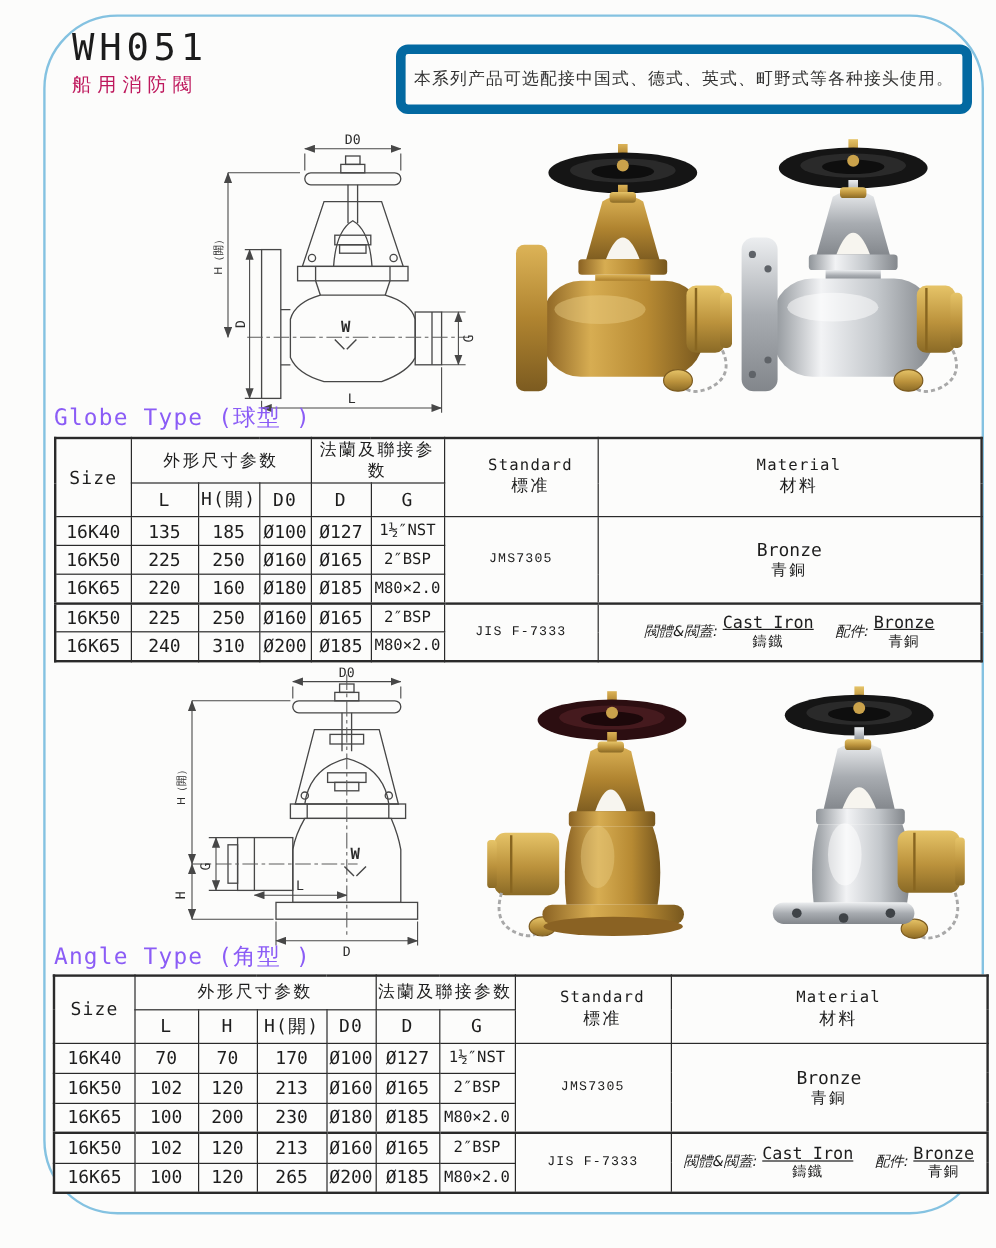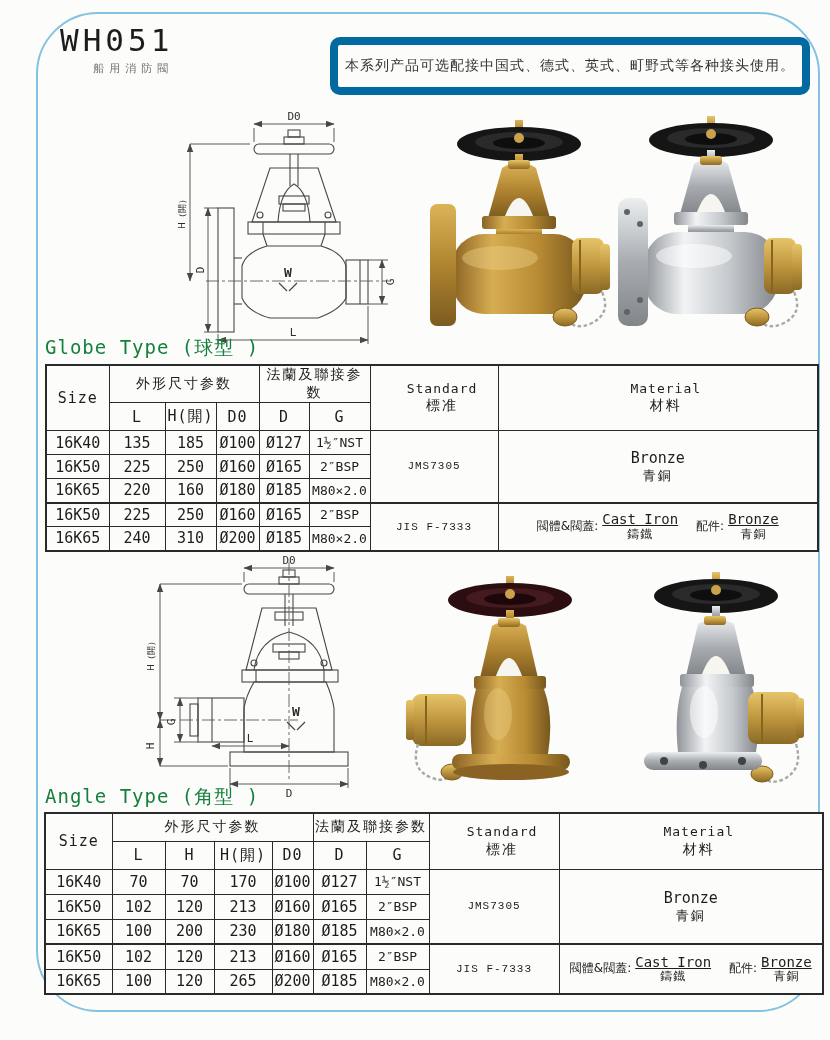--- a/index.html
+++ b/index.html
@@ -10,7 +10,7 @@
   
   .brand{position:absolute;left:60px;top:22px;}
   .model{font-size:31px;font-weight:normal;letter-spacing:4px;color:#1c1c1c;}
-  .sub-cn{font-size:11px;letter-spacing:5px;margin-top:3px;font-family:"DejaVu Sans",sans-serif;color:#737373;text-align:right;}
+  .sub-cn{font-size:16px;letter-spacing:5px;margin-top:3px;font-family:"DejaVu Sans",sans-serif;color:#be185d;}
   .sub-en{font-size:19px;letter-spacing:1px;margin-top:4px;color:#1f1f1f;}
   .note{position:absolute;left:330px;top:37px;width:464px;height:42px;border:8px solid #0369a1;
         border-radius:10px;display:flex;align-items:center;justify-content:center;

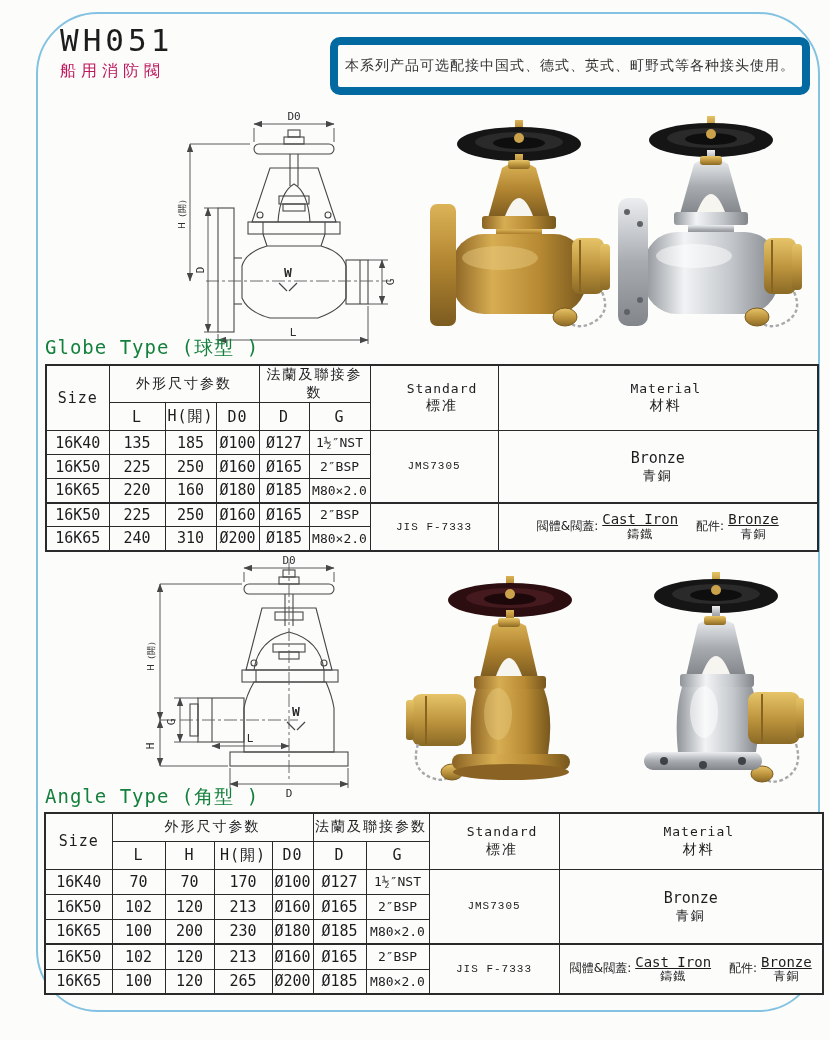--- a/index.html
+++ b/index.html
@@ -16,7 +16,7 @@
         border-radius:10px;display:flex;align-items:center;justify-content:center;
         font-size:14px;letter-spacing:1px;color:#333;font-family:"DejaVu Sans",sans-serif;background:#fcfcfb;}
   
-  .sec-heading{position:absolute;font-size:19px;letter-spacing:1px;color:#15803d;}
+  .sec-heading{position:absolute;font-size:19px;letter-spacing:1px;color:#8b5cf6;}
   .h-globe{left:45px;top:335px;}
   .h-angle{left:45px;top:784px;}
   

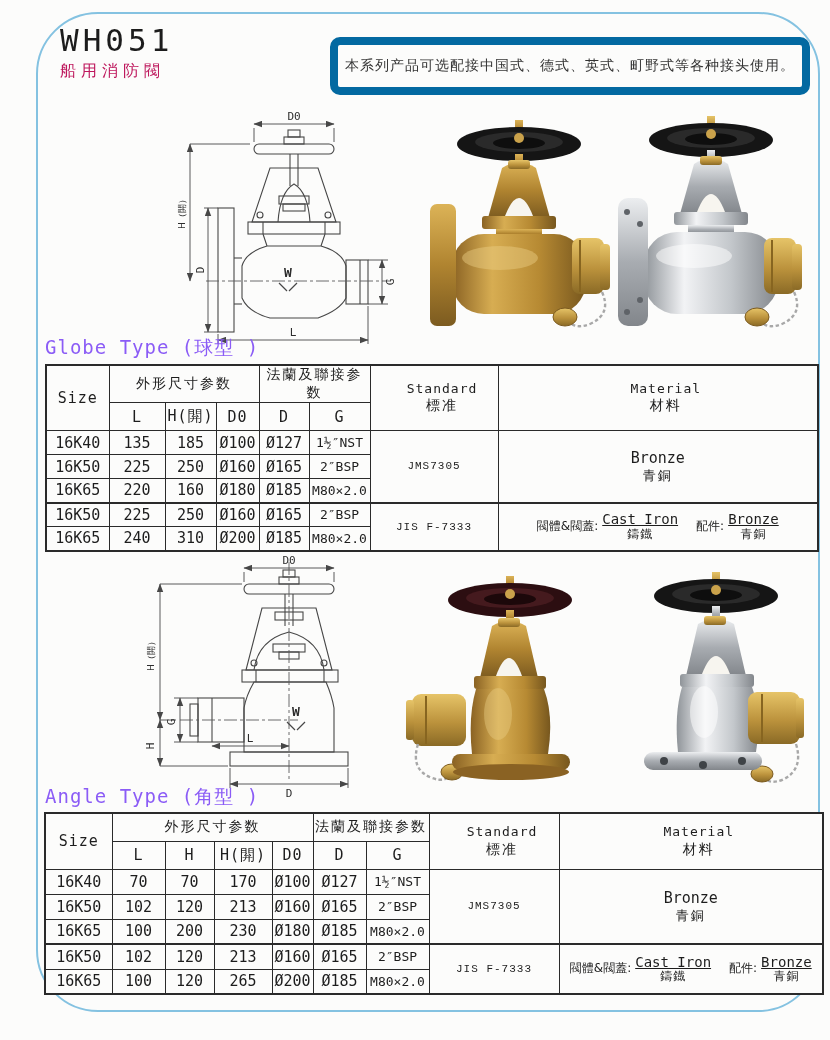--- a/index.html
+++ b/index.html
@@ -58,7 +58,7 @@
   .mat-stack-c .en{font-size:15px;}
   .mat-stack-c .cn{font-size:13px;font-family:"DejaVu Sans",sans-serif;letter-spacing:2px;}
   .mat-mix{display:flex;align-items:center;justify-content:center;gap:4px;}
-  .mat-mix .lbl{font-size:12px;font-family:"DejaVu Sans",sans-serif;}
+  .mat-mix .lbl{font-size:12px;font-family:"DejaVu Sans",sans-serif;font-style:italic;}
   .mat-mix .gap{margin-left:14px;}
   .mat-mix .stack{display:flex;flex-direction:column;line-height:1.1;}
   .mat-mix .stack .en{font-size:14px;text-decoration:underline;}

